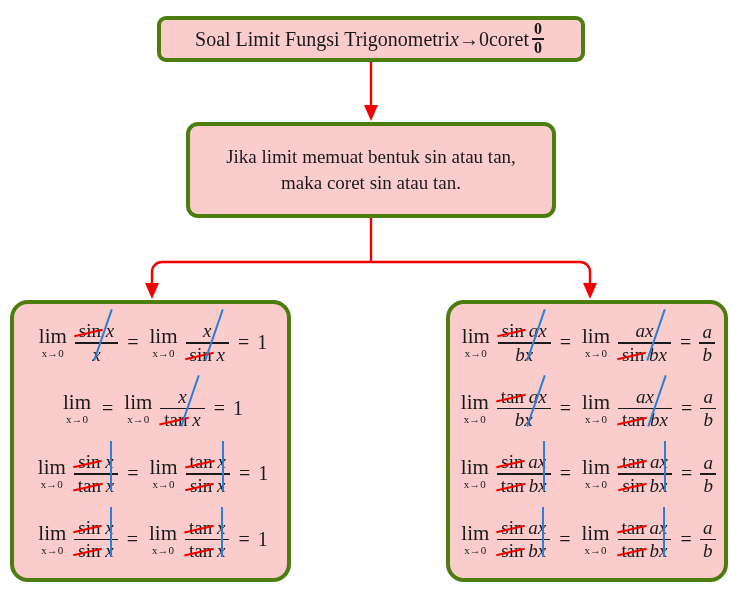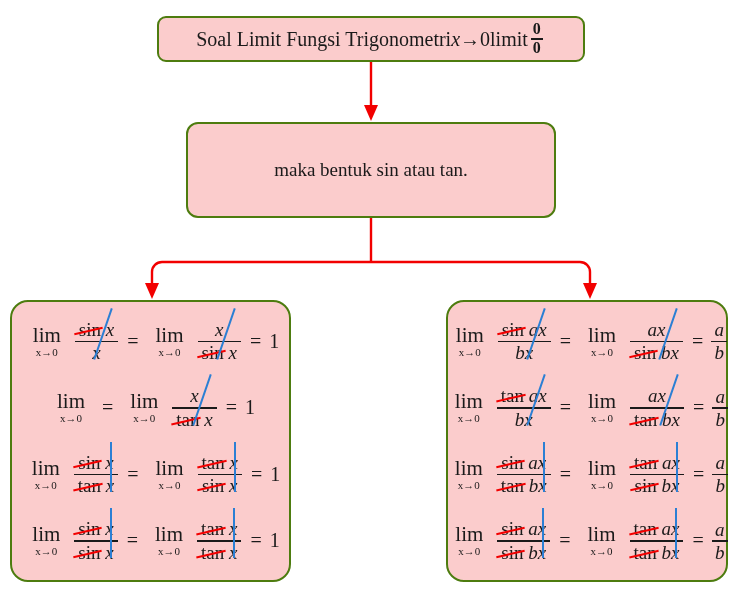--- a/index.html
+++ b/index.html
@@ -19,7 +19,7 @@
   .box {
     position: absolute;
     background: #fbcccc;
-    border: 2px solid #4d7c0f;
+    border: 4px solid #4d7c0f;
     box-sizing: border-box;
     display: flex;
     align-items: center;

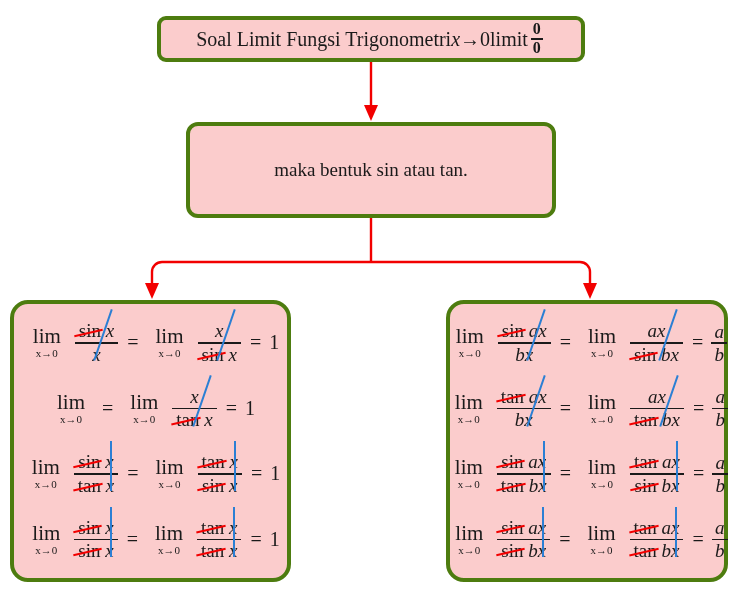--- a/index.html
+++ b/index.html
@@ -213,7 +213,7 @@
     <span class="ital">x</span>
     <span> → </span>
     <span>0</span>
-    <span> limit </span>
+    <span> coret </span>
     <span class="sfrac">
       <span class="sn">0</span>
       <span class="sb"></span>

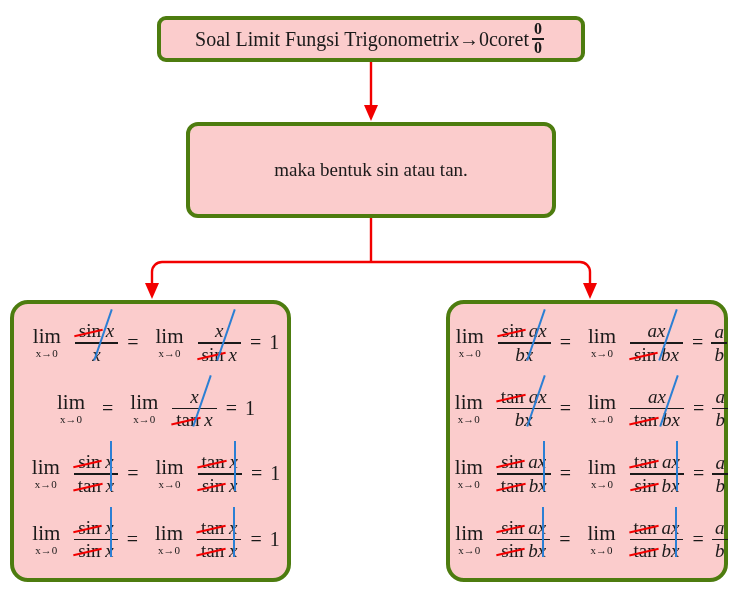--- a/index.html
+++ b/index.html
@@ -224,6 +224,7 @@
 
 <div class="box" id="rule-box">
   <div class="rule-text">
+    <div>Jika limit memuat bentuk sin atau tan,</div>
     <div>maka bentuk sin atau tan.</div>
   </div>
 </div>

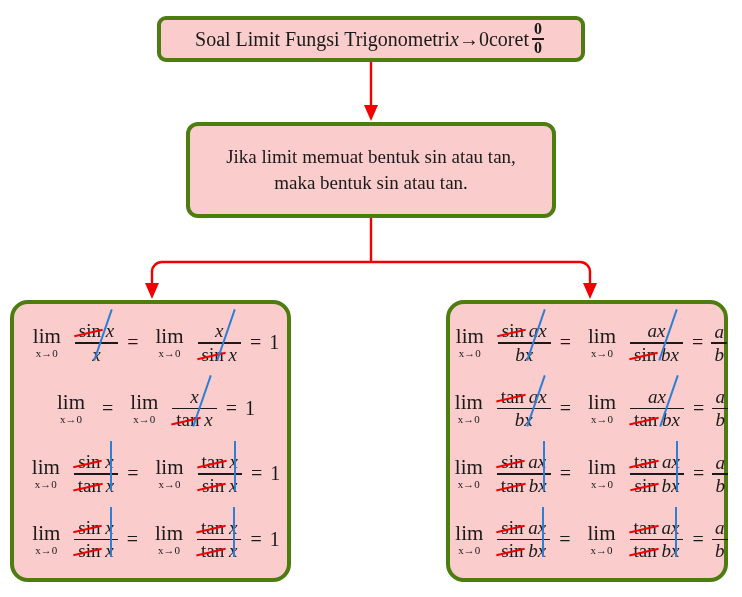--- a/index.html
+++ b/index.html
@@ -225,7 +225,7 @@
 <div class="box" id="rule-box">
   <div class="rule-text">
     <div>Jika limit memuat bentuk sin atau tan,</div>
-    <div>maka bentuk sin atau tan.</div>
+    <div>maka coret sin atau tan.</div>
   </div>
 </div>
 

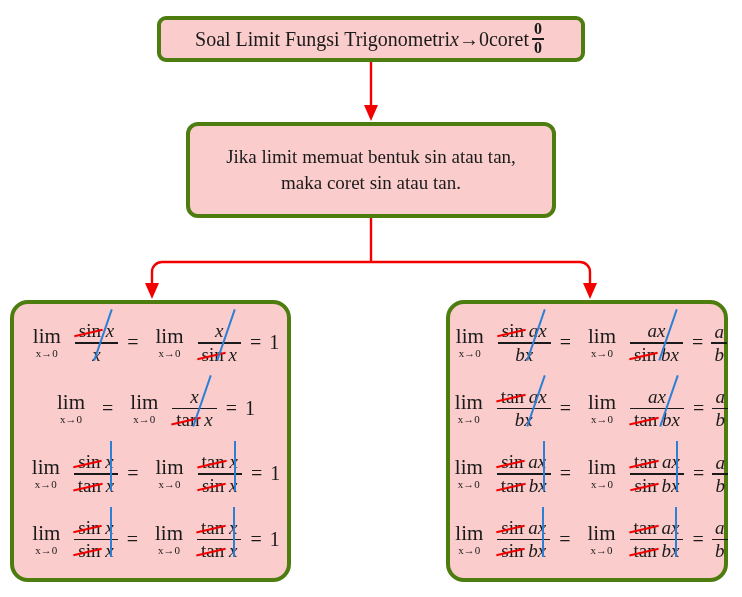--- a/index.html
+++ b/index.html
@@ -95,7 +95,7 @@
     flex-direction: column;
     align-items: center;
     line-height: 1;
-    margin: 0 11px;
+    margin: 0 5px;
     font-family: Liberation Serif, serif;
   }
   .lim .op { font-size: 21px; }

